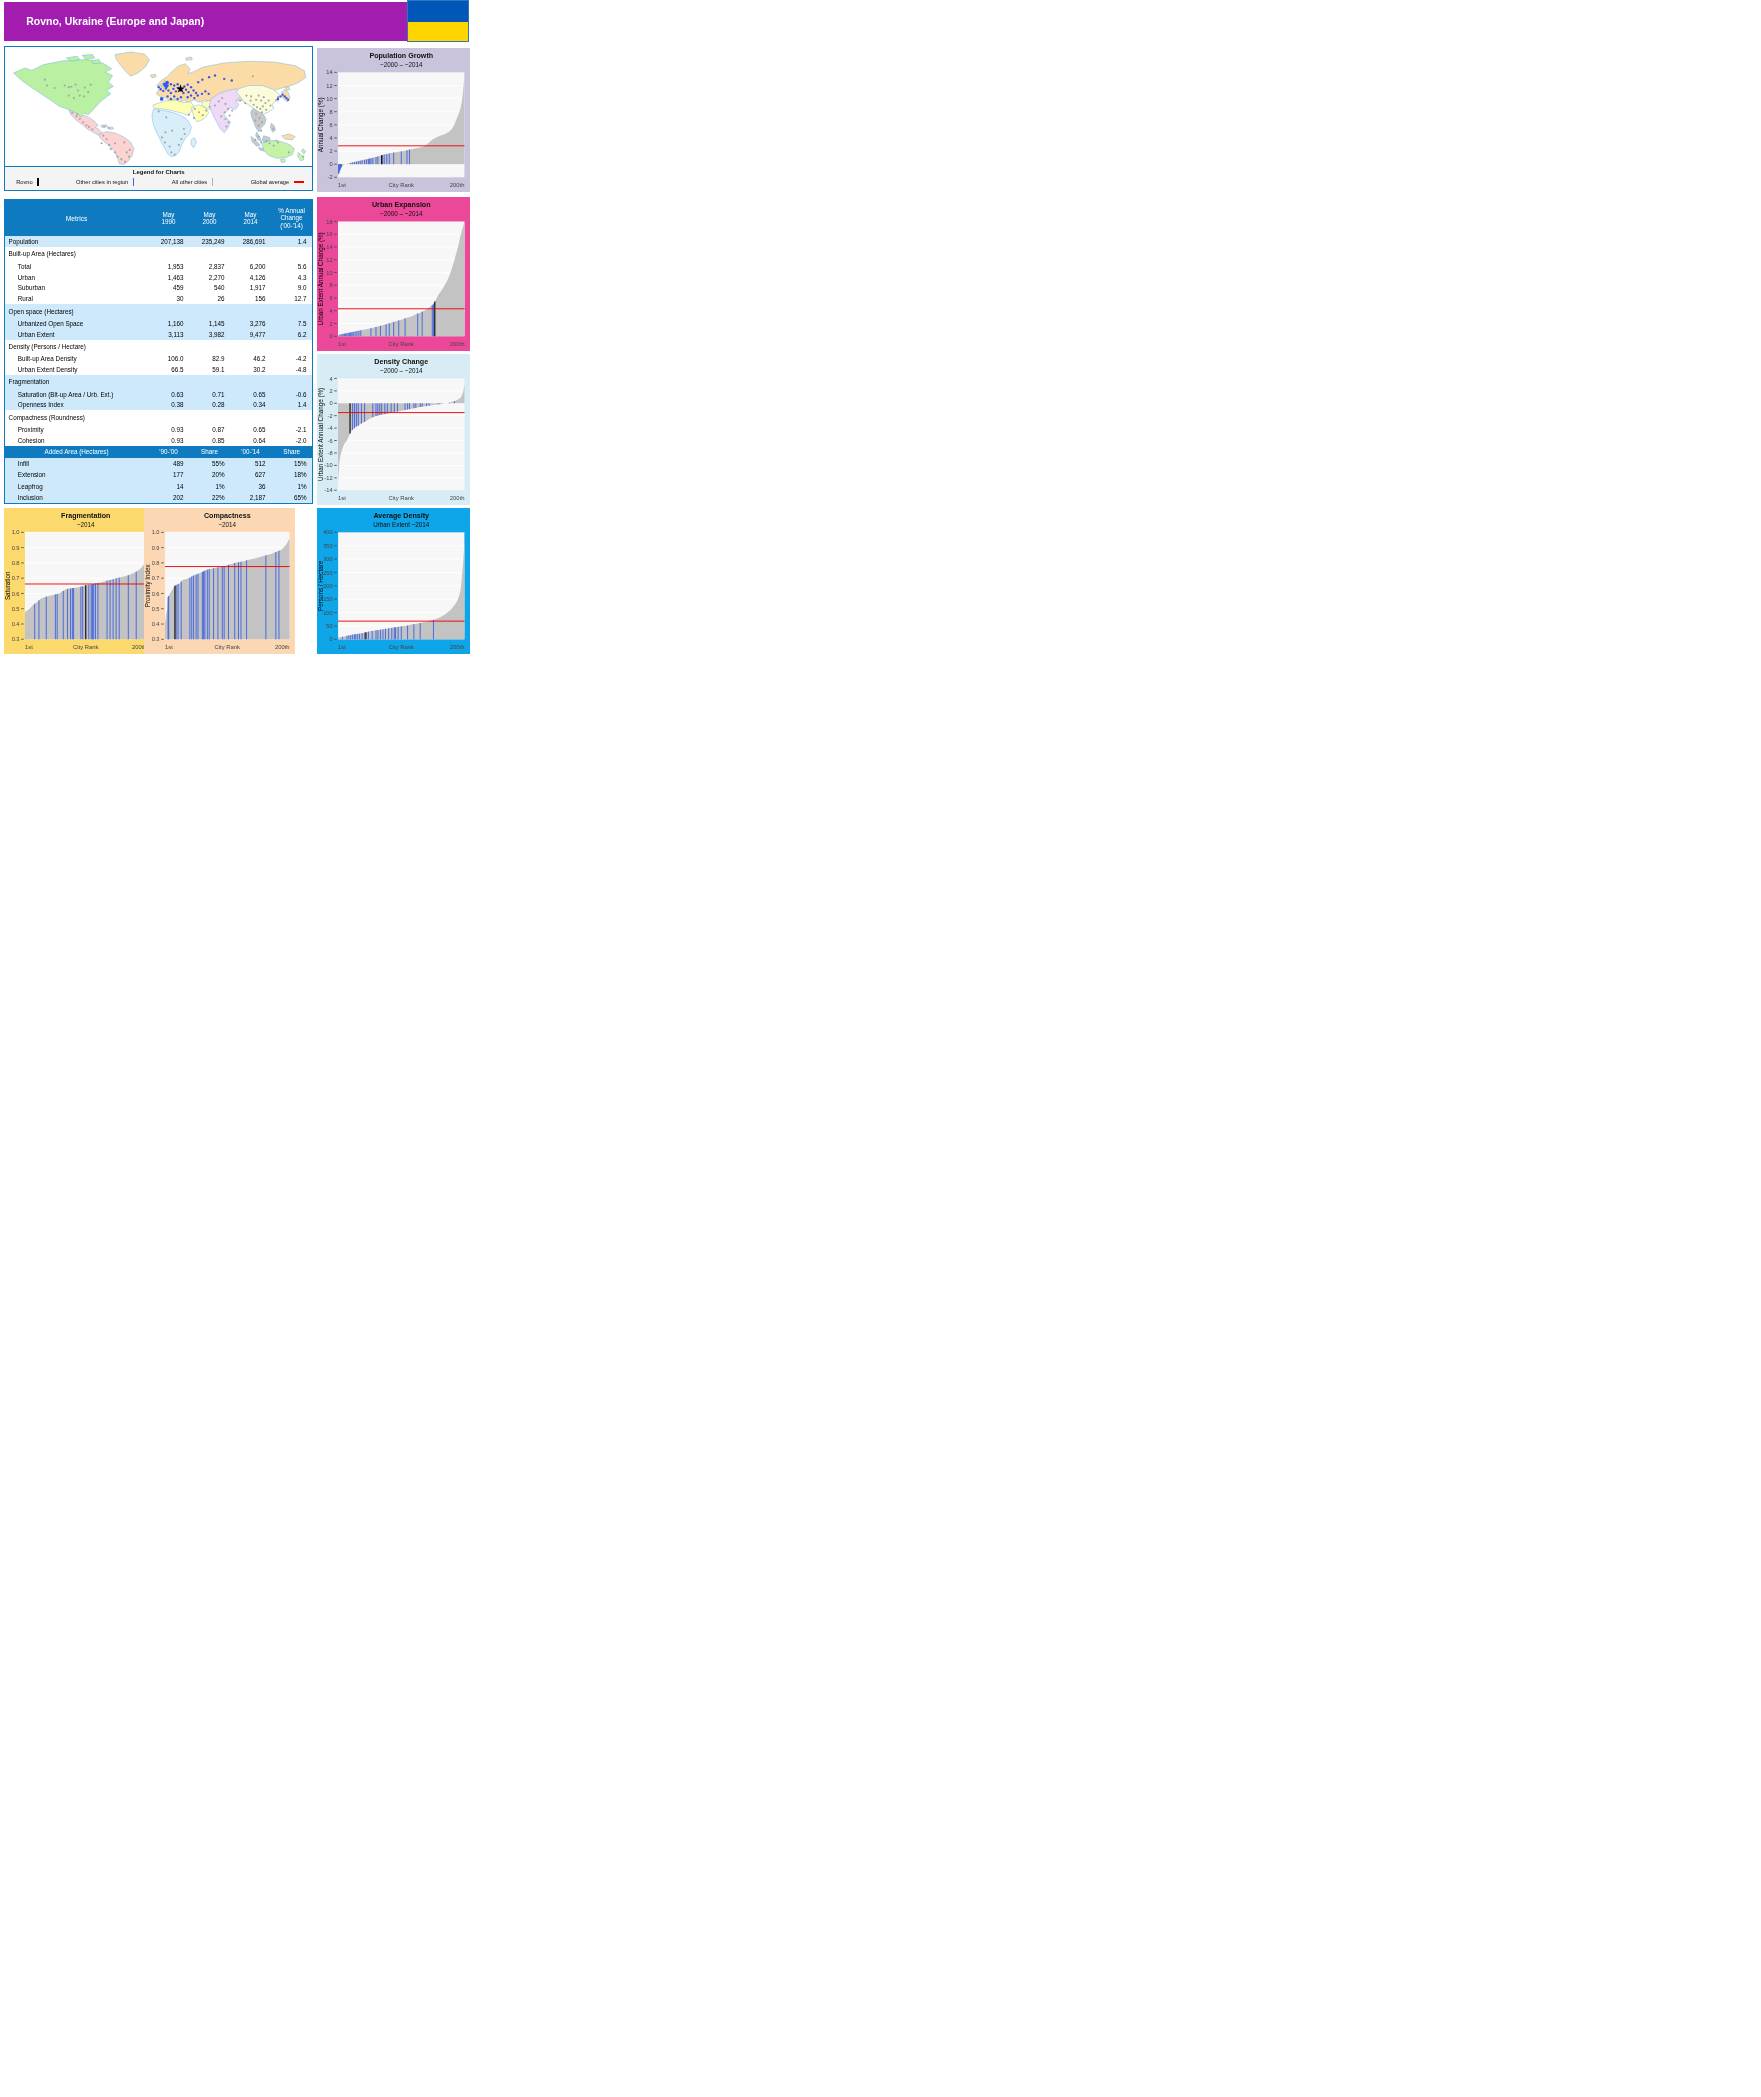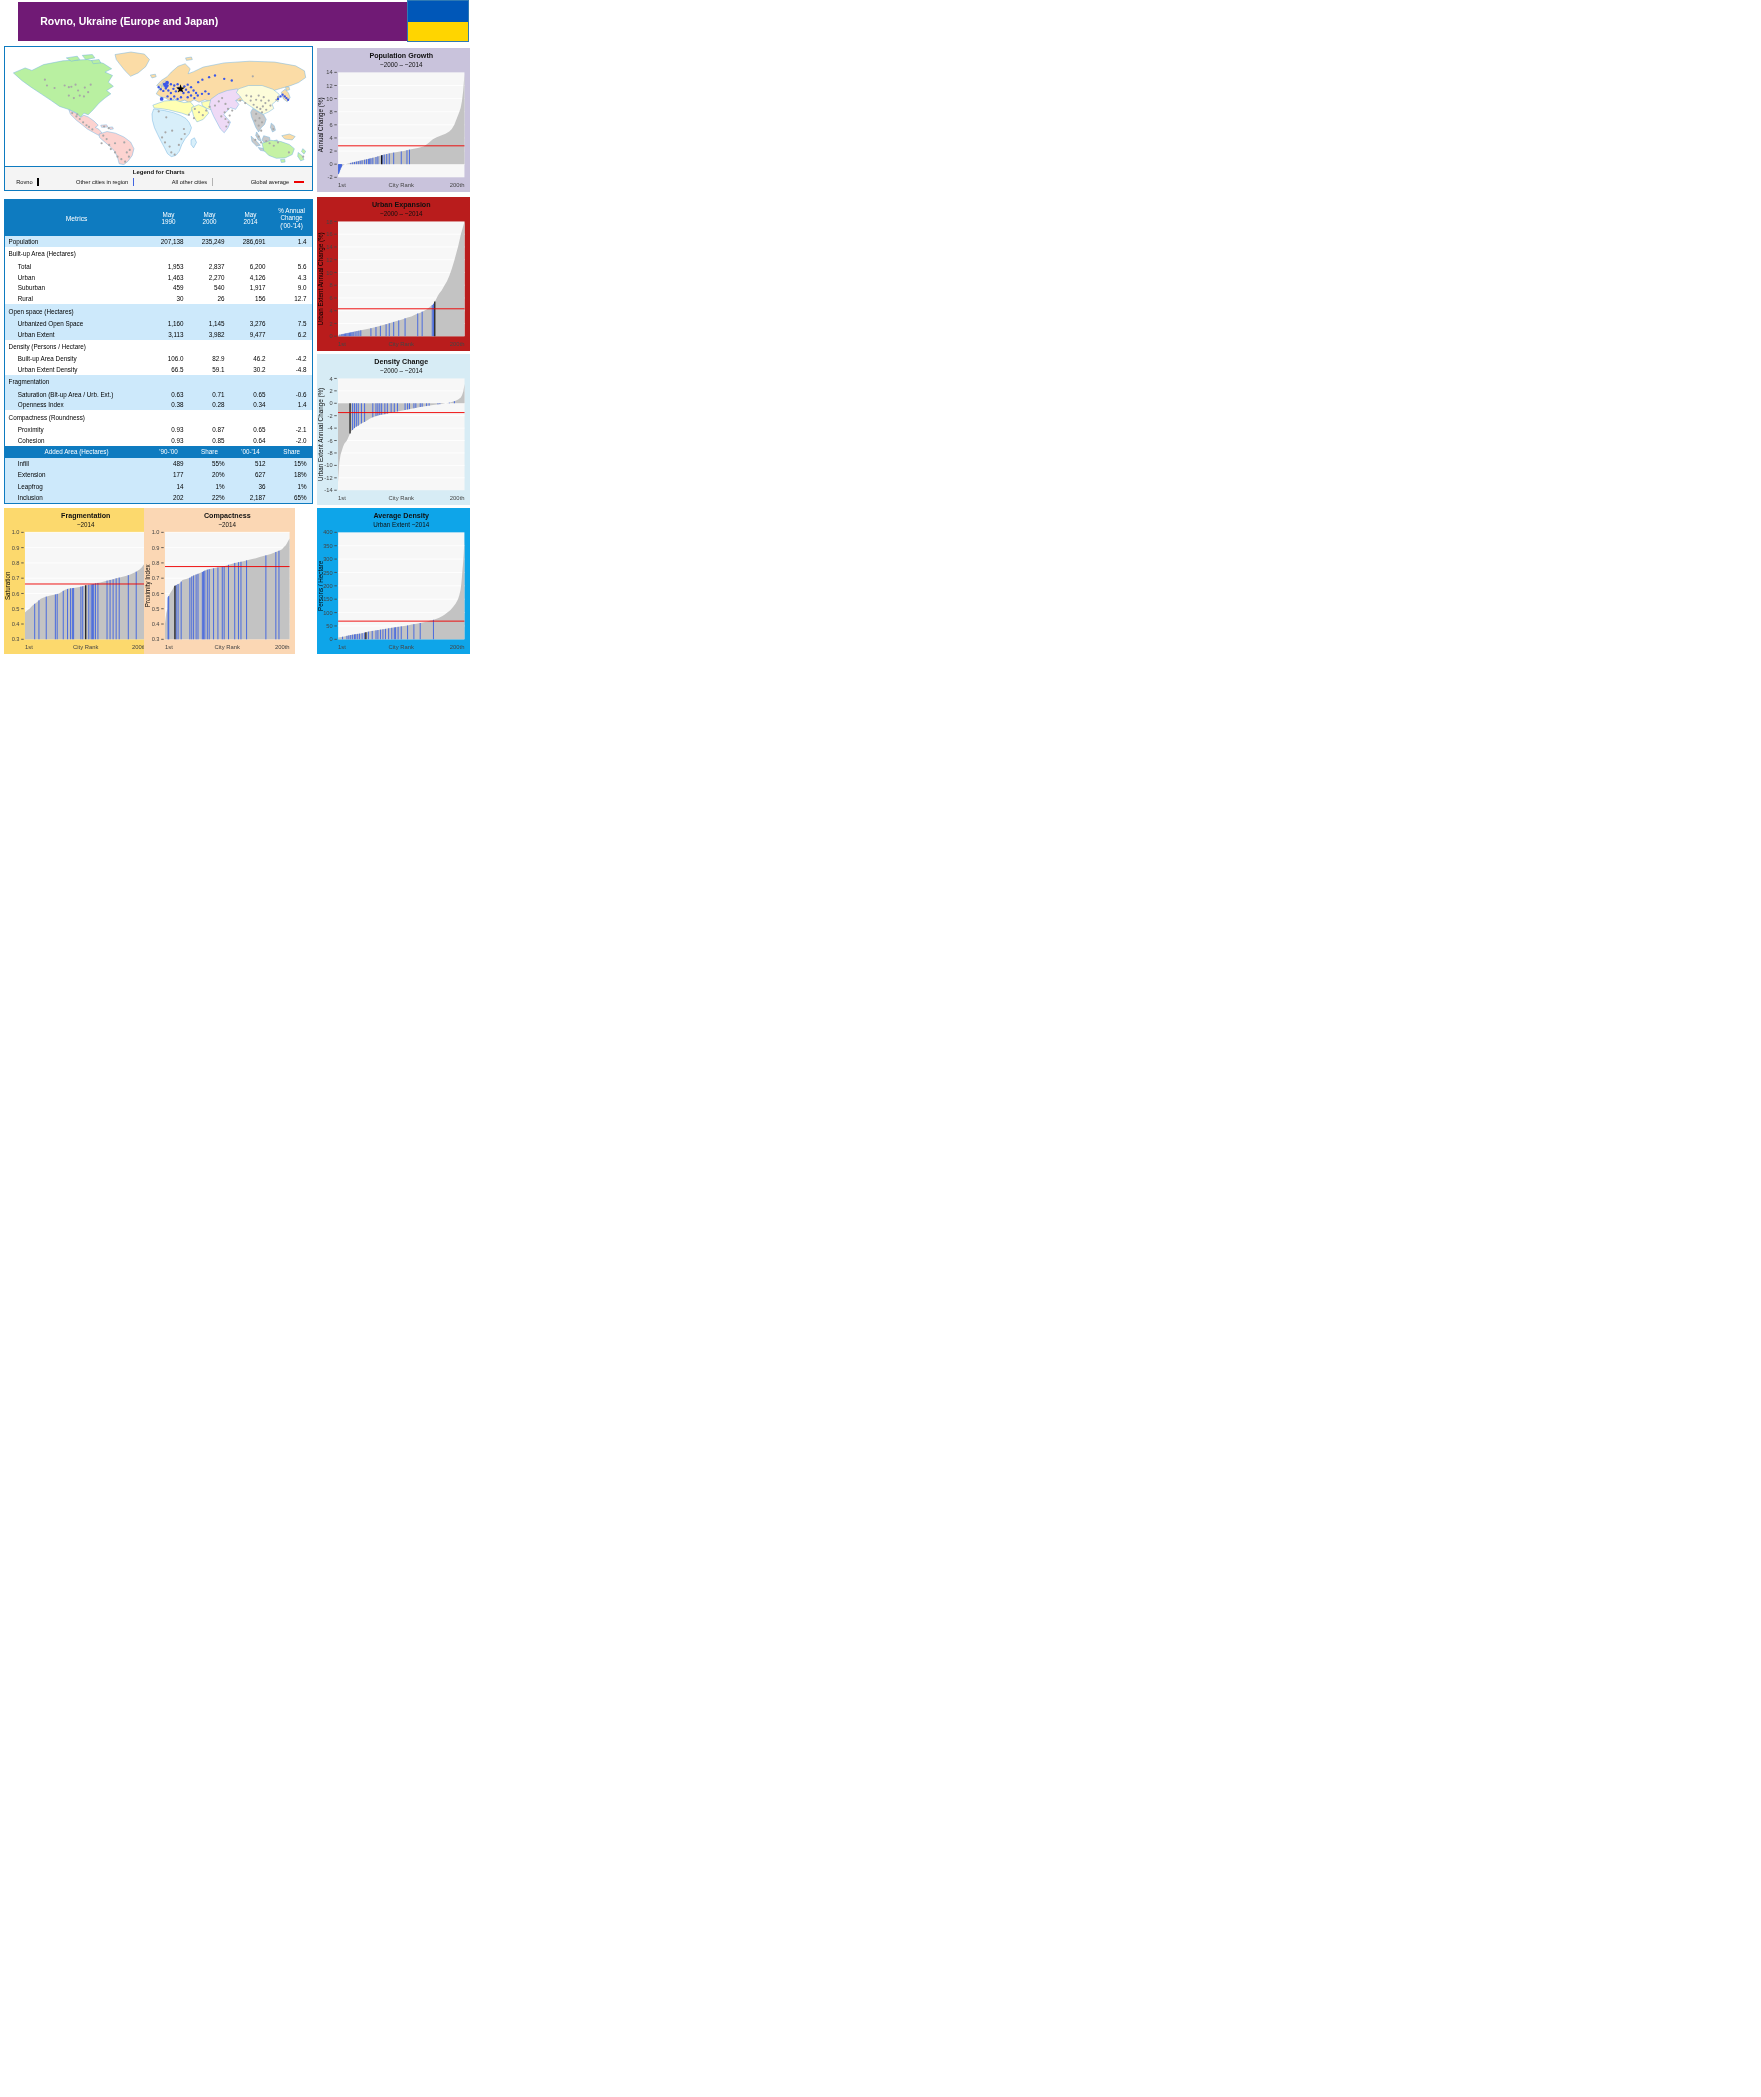--- a/index.html
+++ b/index.html
@@ -6,7 +6,7 @@
   #page{position:relative;width:470px;height:654px;background:#ffffff;overflow:hidden;}
 
   
-  .header-bar{position:absolute;left:4.2px;top:2.1px;width:434px;height:39px;background:#701a75;margin-left:14px;}
+  .header-bar{position:absolute;left:4.2px;top:2.1px;width:434px;height:39px;background:#a21caf;}
   .header-title{color:#ffffff;font-size:10.5px;font-weight:bold;line-height:39px;padding-left:22px;white-space:nowrap;}
   .flag{position:absolute;left:407px;top:0px;width:62px;height:42px;border:0.8px solid #2e79b3;box-sizing:border-box;}
   .flag-blue{height:52%;}

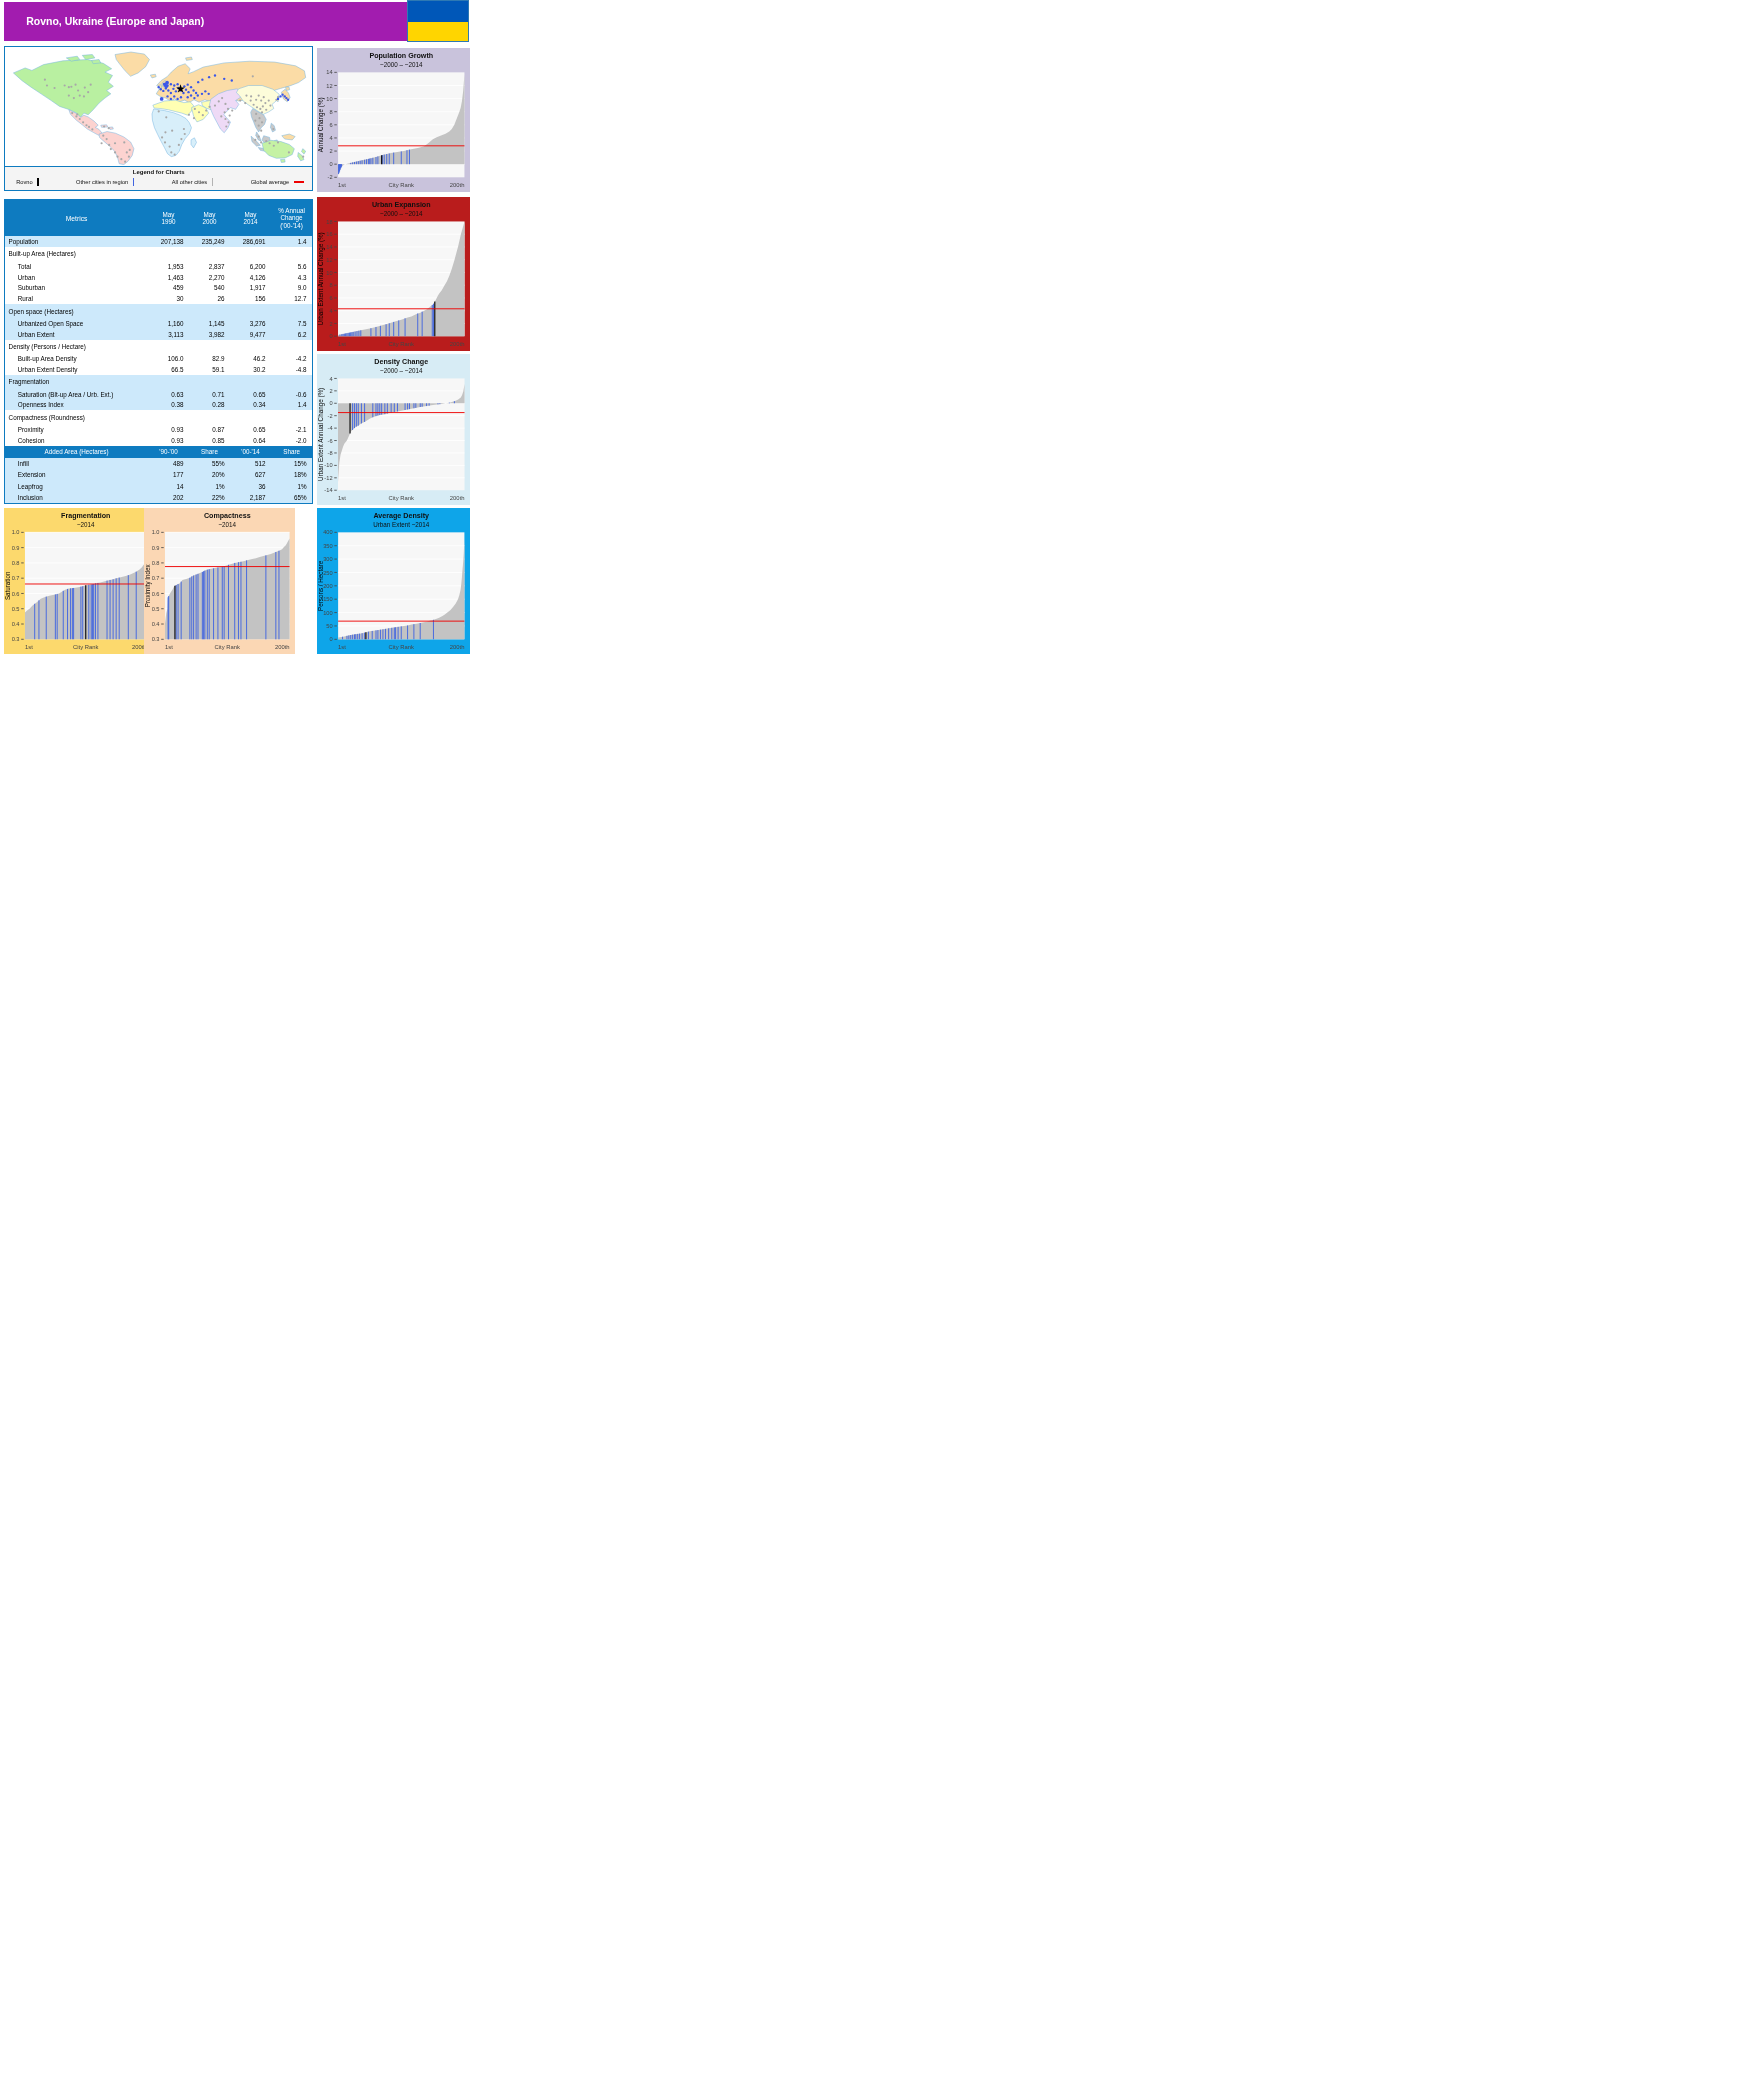--- a/index.html
+++ b/index.html
@@ -536,7 +536,7 @@
         <text x="351" y="332" text-anchor="end" font-size="14" fill="#454545">200th</text>
       </svg>
     </div>
-  <div class="cp" id="p-ue" style="background: #b91c1c;">
+  <div class="cp" id="p-ue" style="background: #ec4899;">
       <svg width="153" height="154" viewBox="0 0 364 366">
         <text x="200.5" y="24" text-anchor="middle" font-size="17" font-weight="bold" fill="#101010">Urban Expansion</text>
         <text x="200.5" y="45" text-anchor="middle" font-size="15" fill="#101010">~2000 – ~2014</text>

